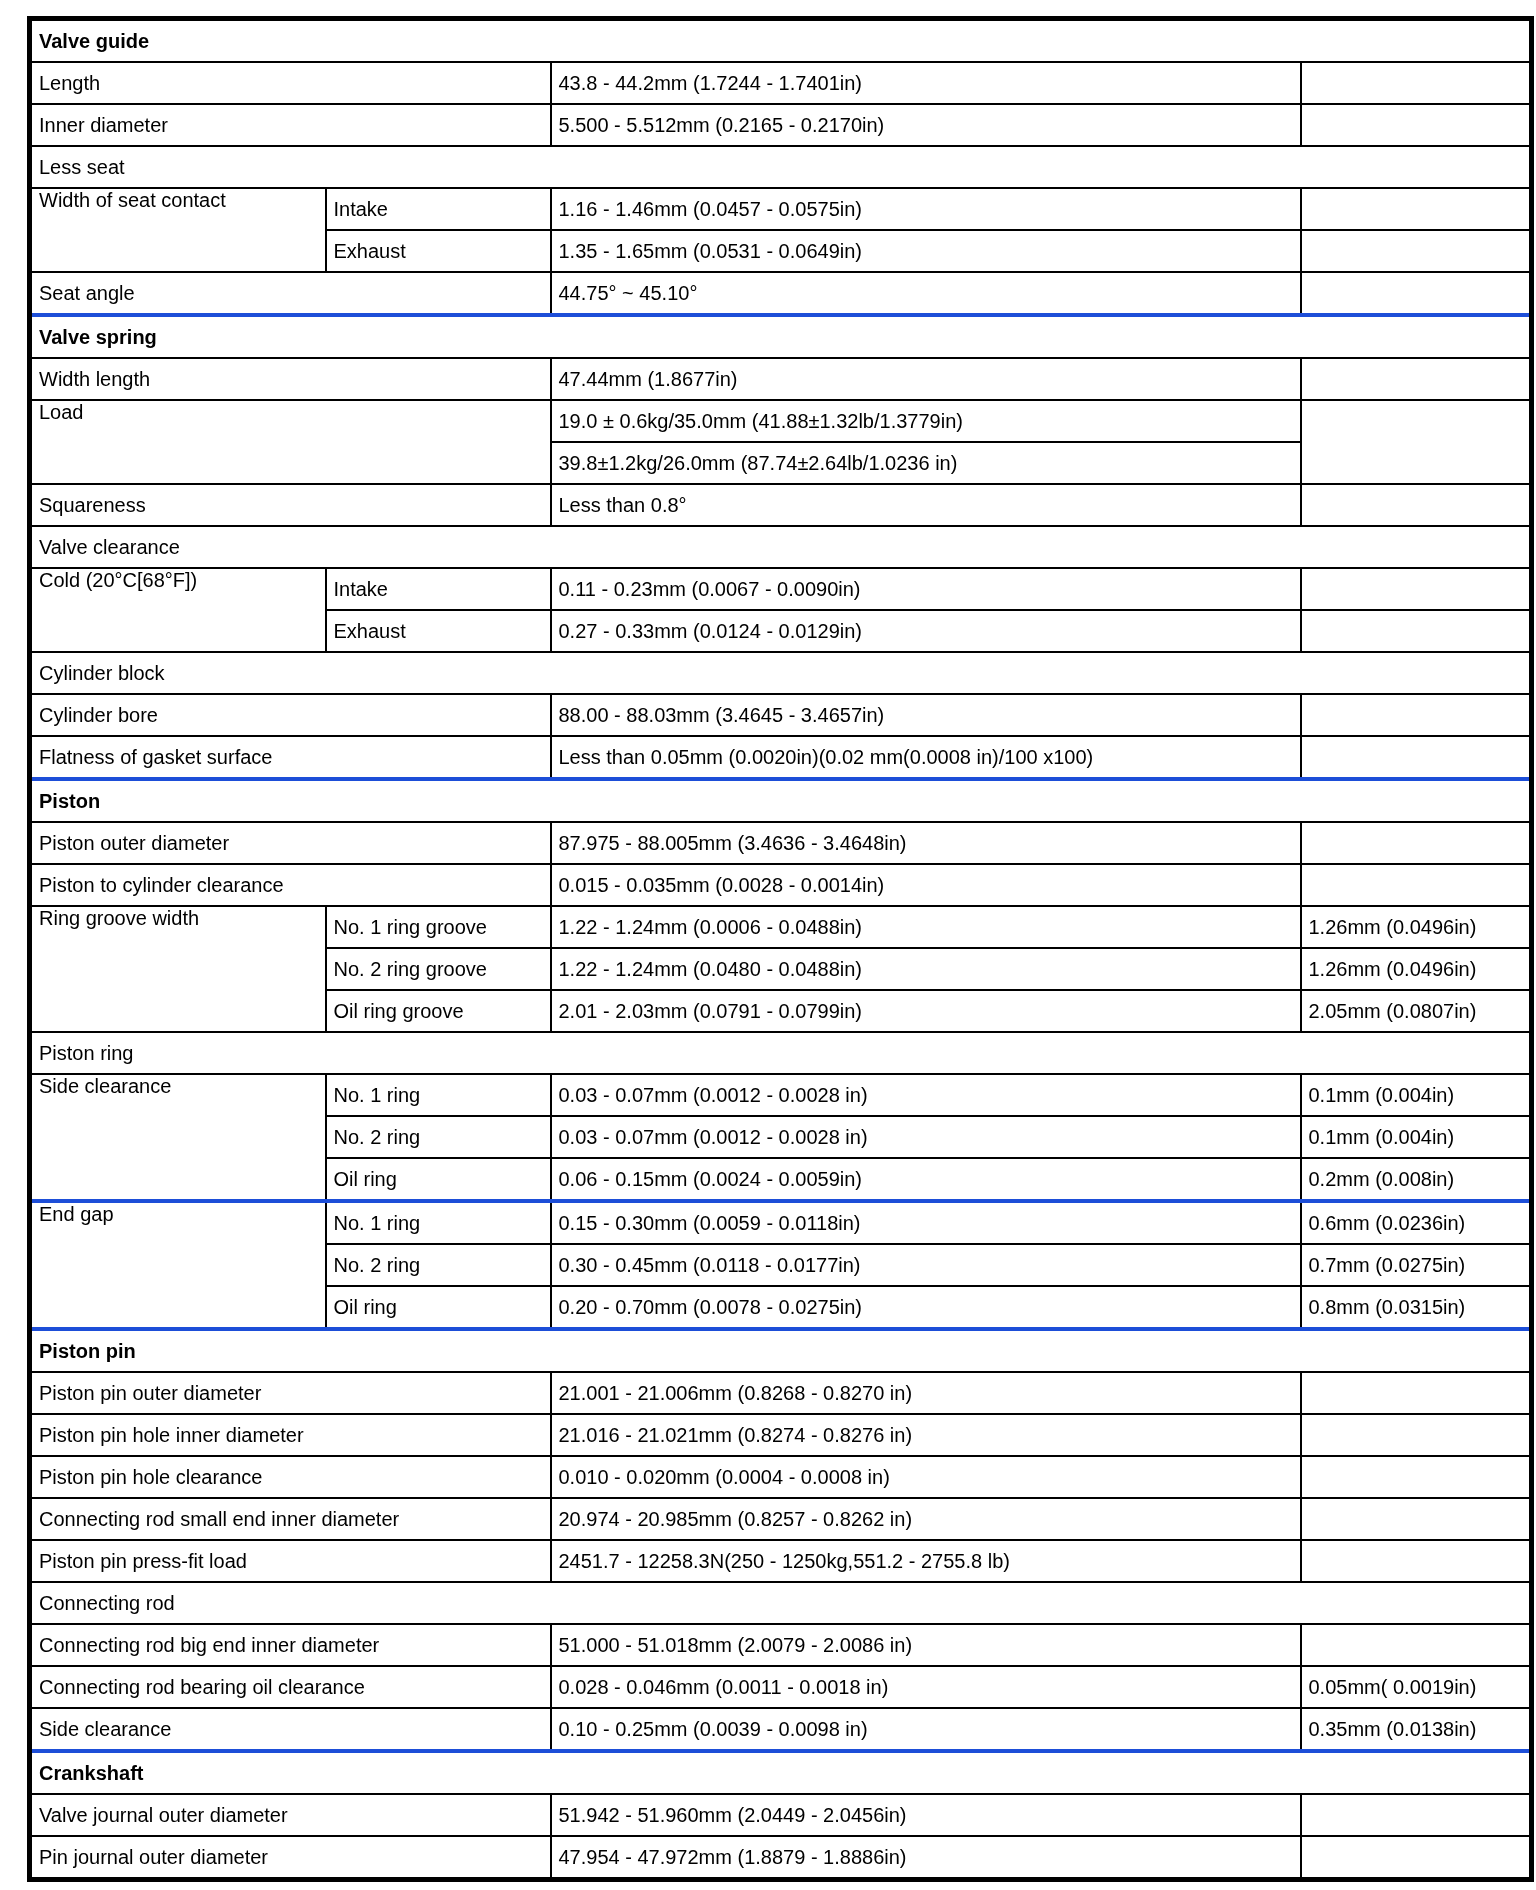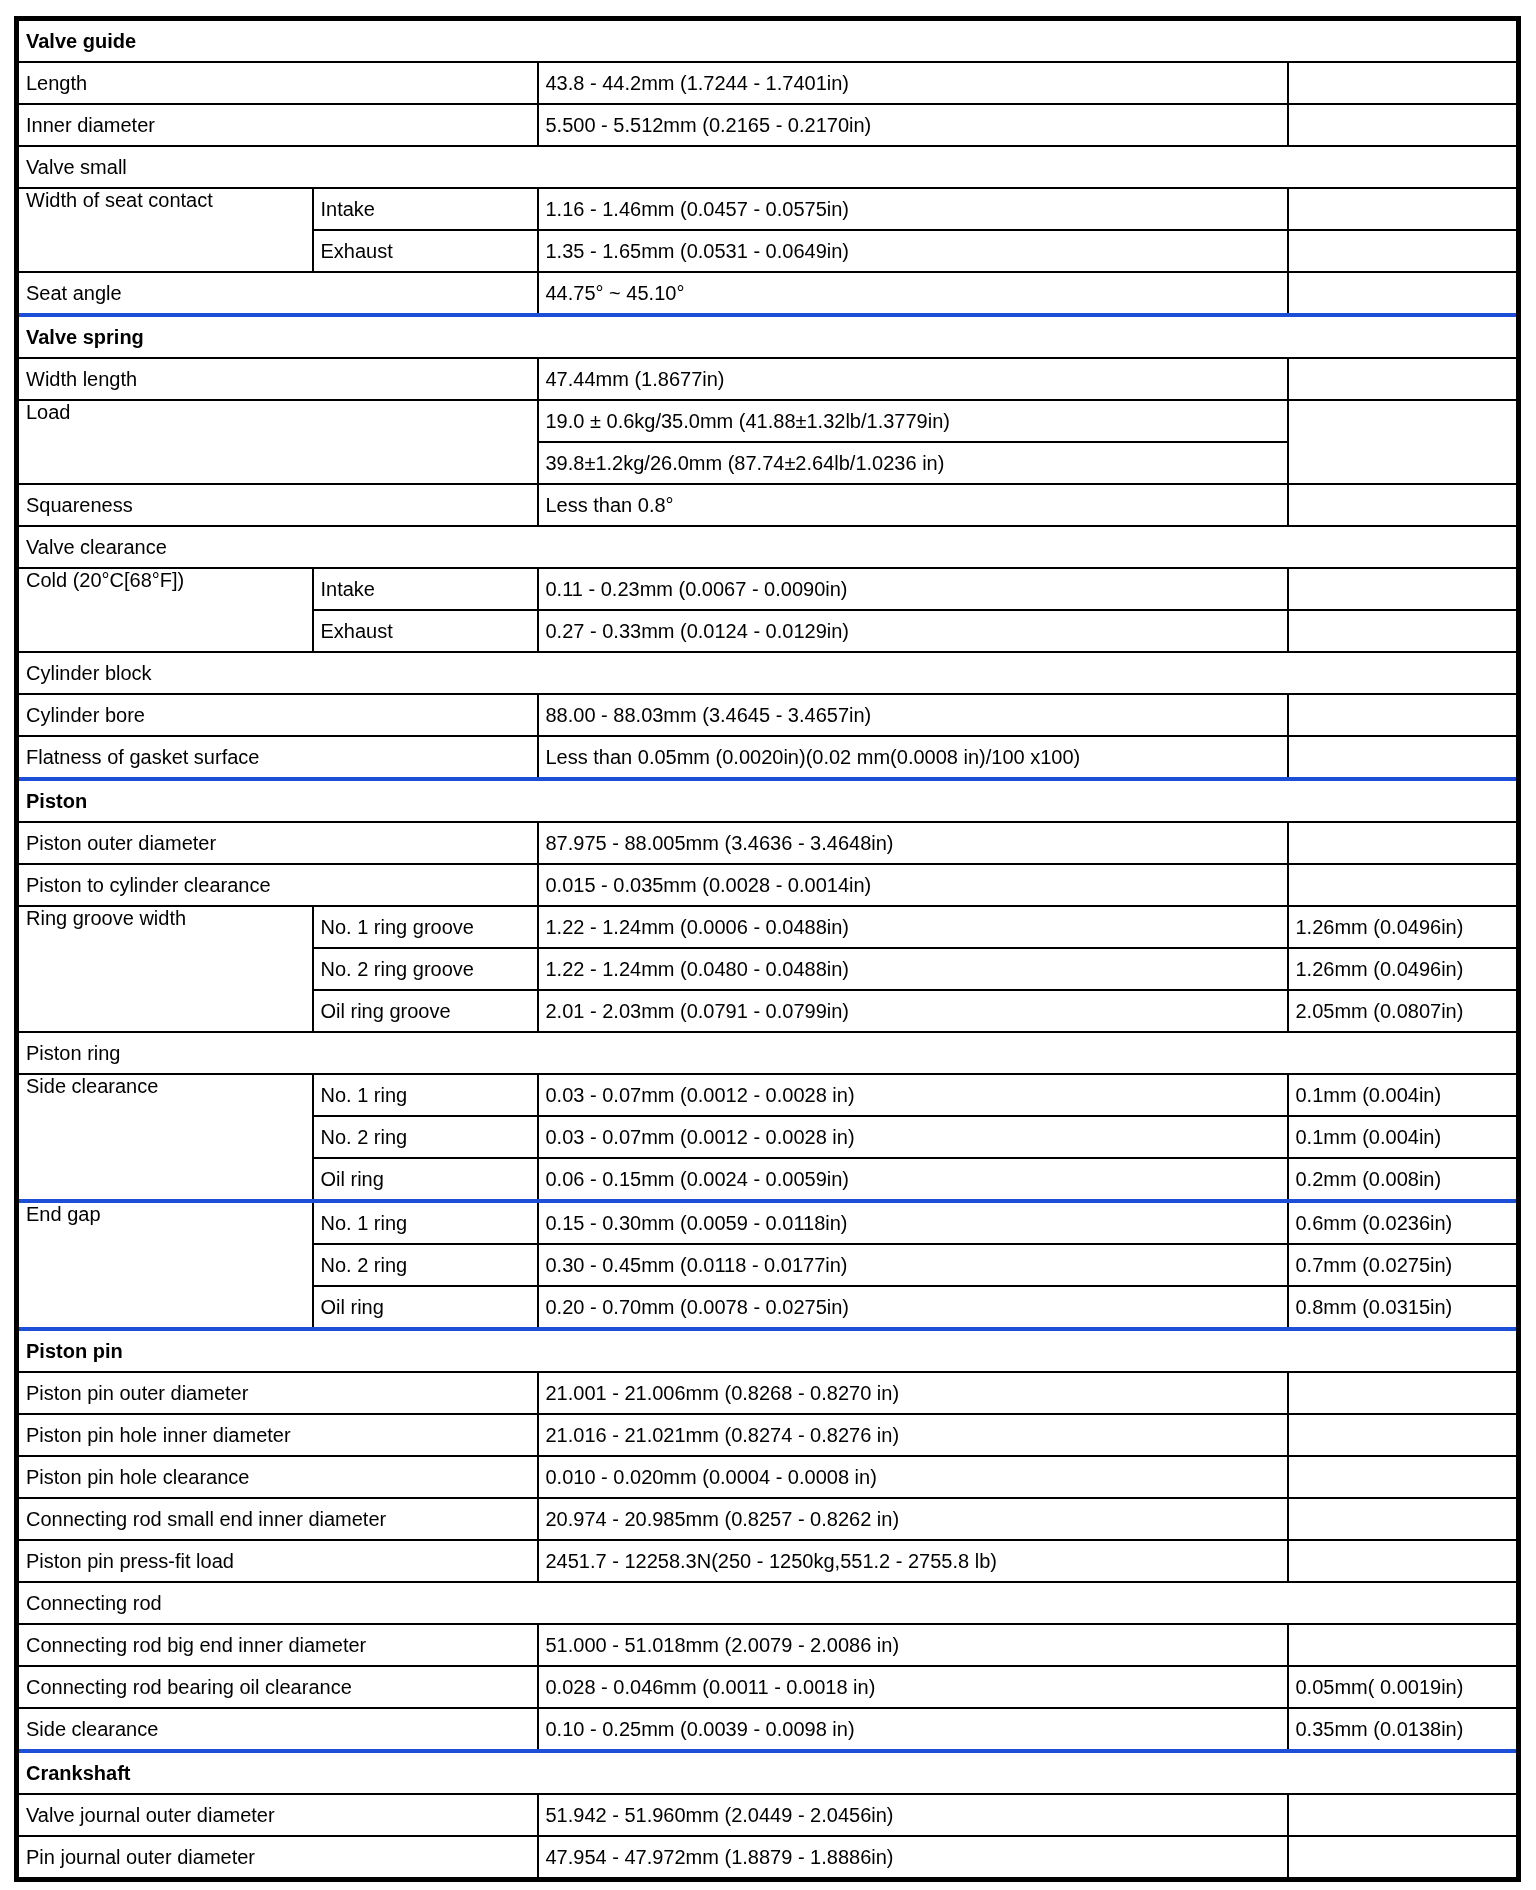--- a/index.html
+++ b/index.html
@@ -13,6 +13,7 @@
     width: 1340px;
     height: 1890px;
     background: #ffffff;
+    margin-left: 13px;
   }
   table#spec-table {
     position: absolute;

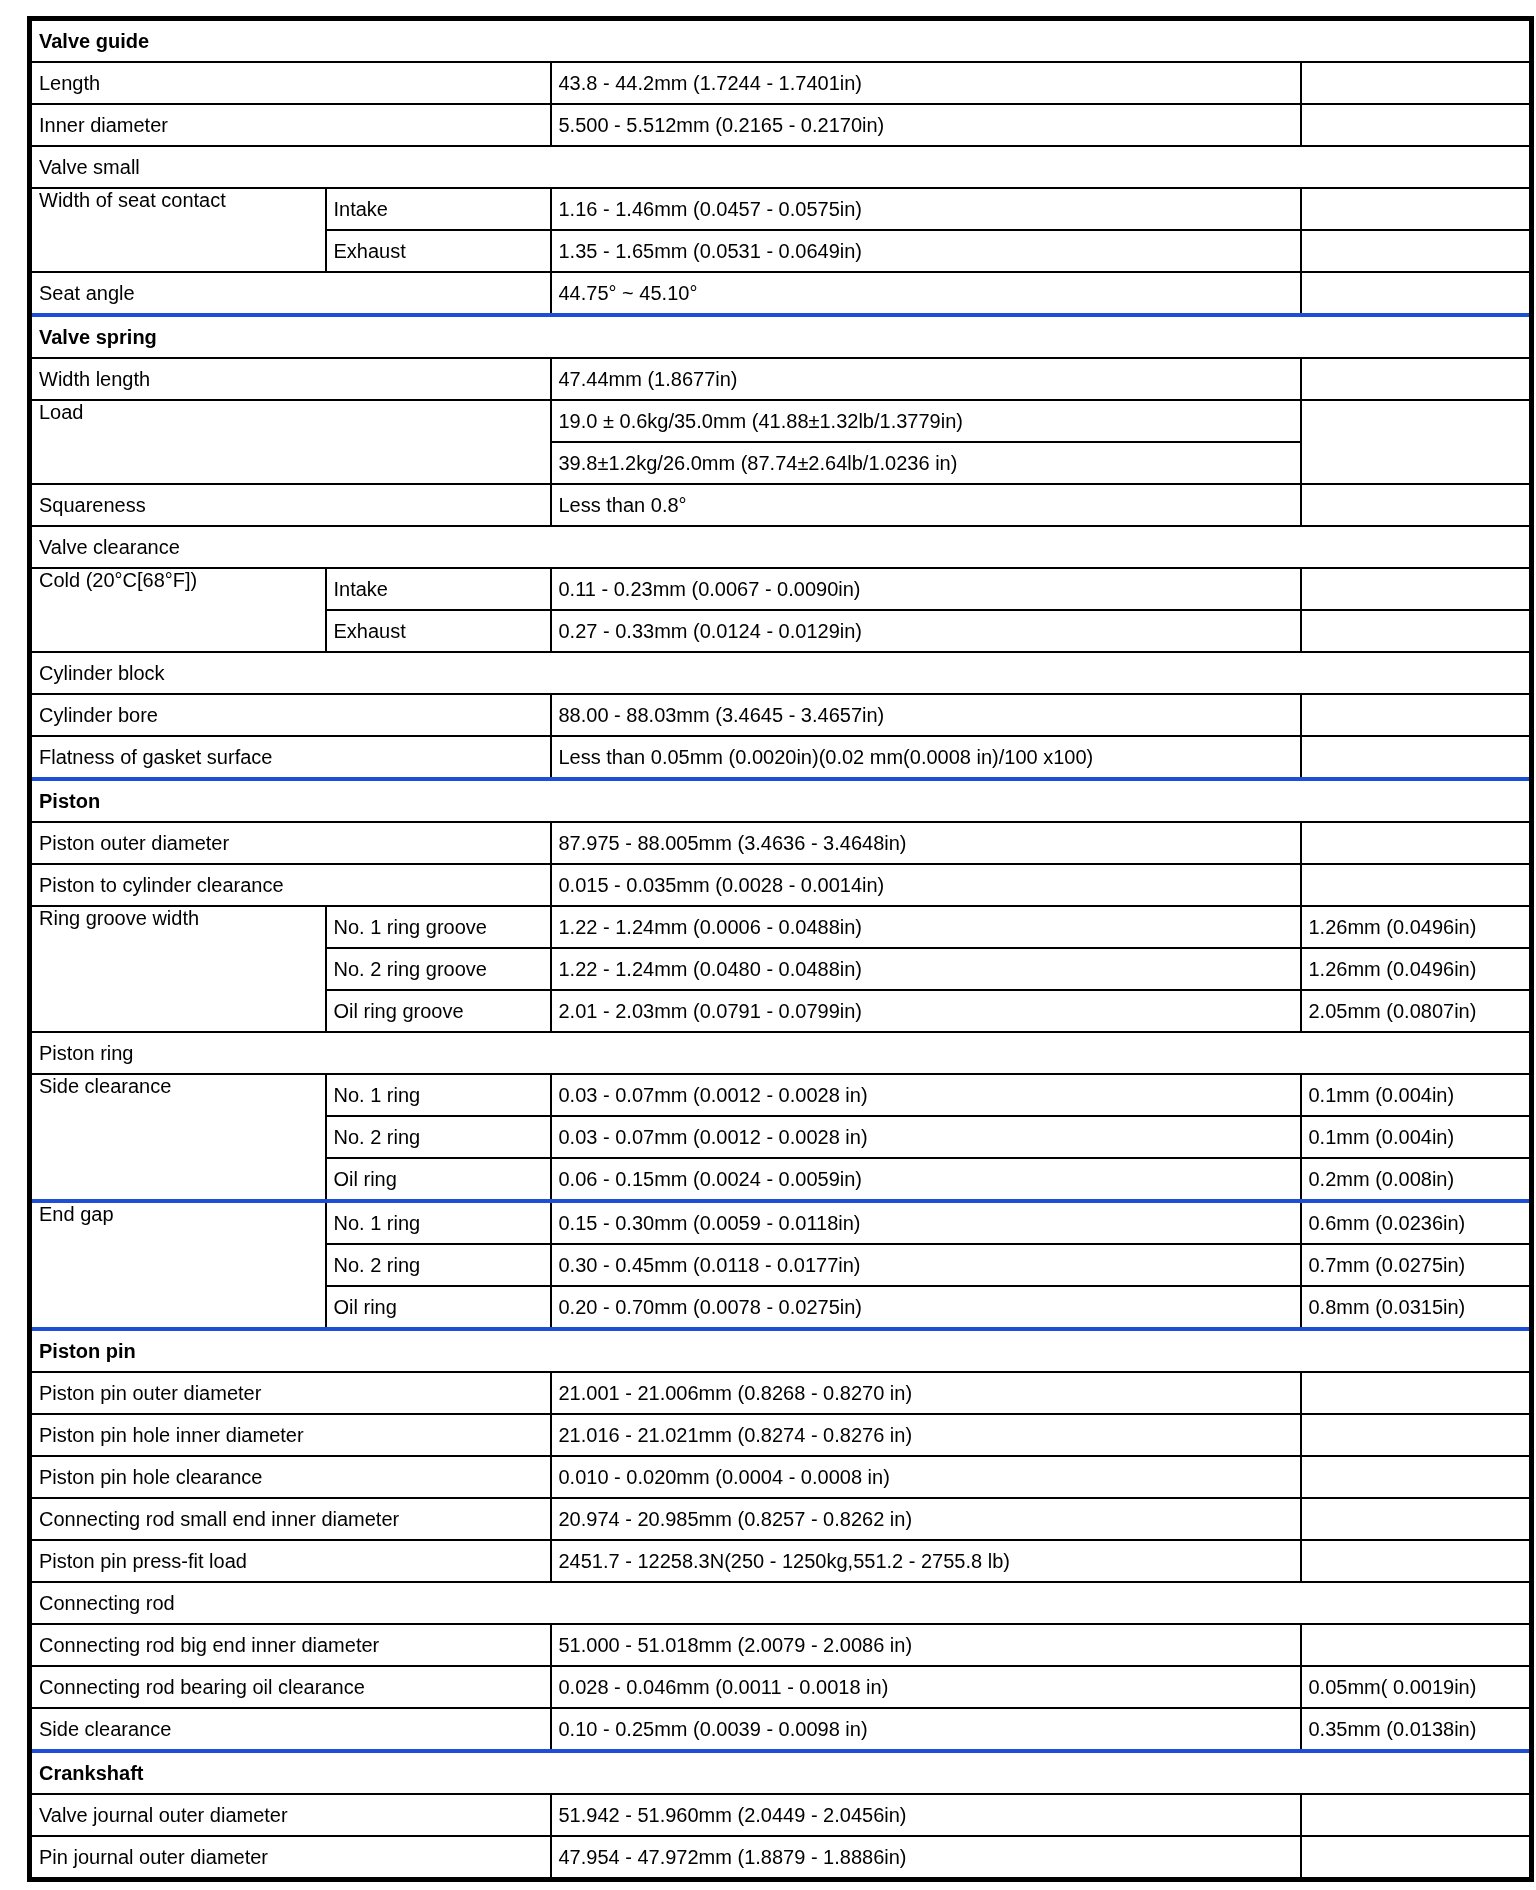--- a/index.html
+++ b/index.html
@@ -71,7 +71,7 @@
           <td></td>
         </tr>
         <tr>
-          <td colspan="4">Valve small</td>
+          <td colspan="4">Less seat</td>
         </tr>
         <tr>
           <td rowspan="2" class="rowspan-label">Width of seat contact</td>

